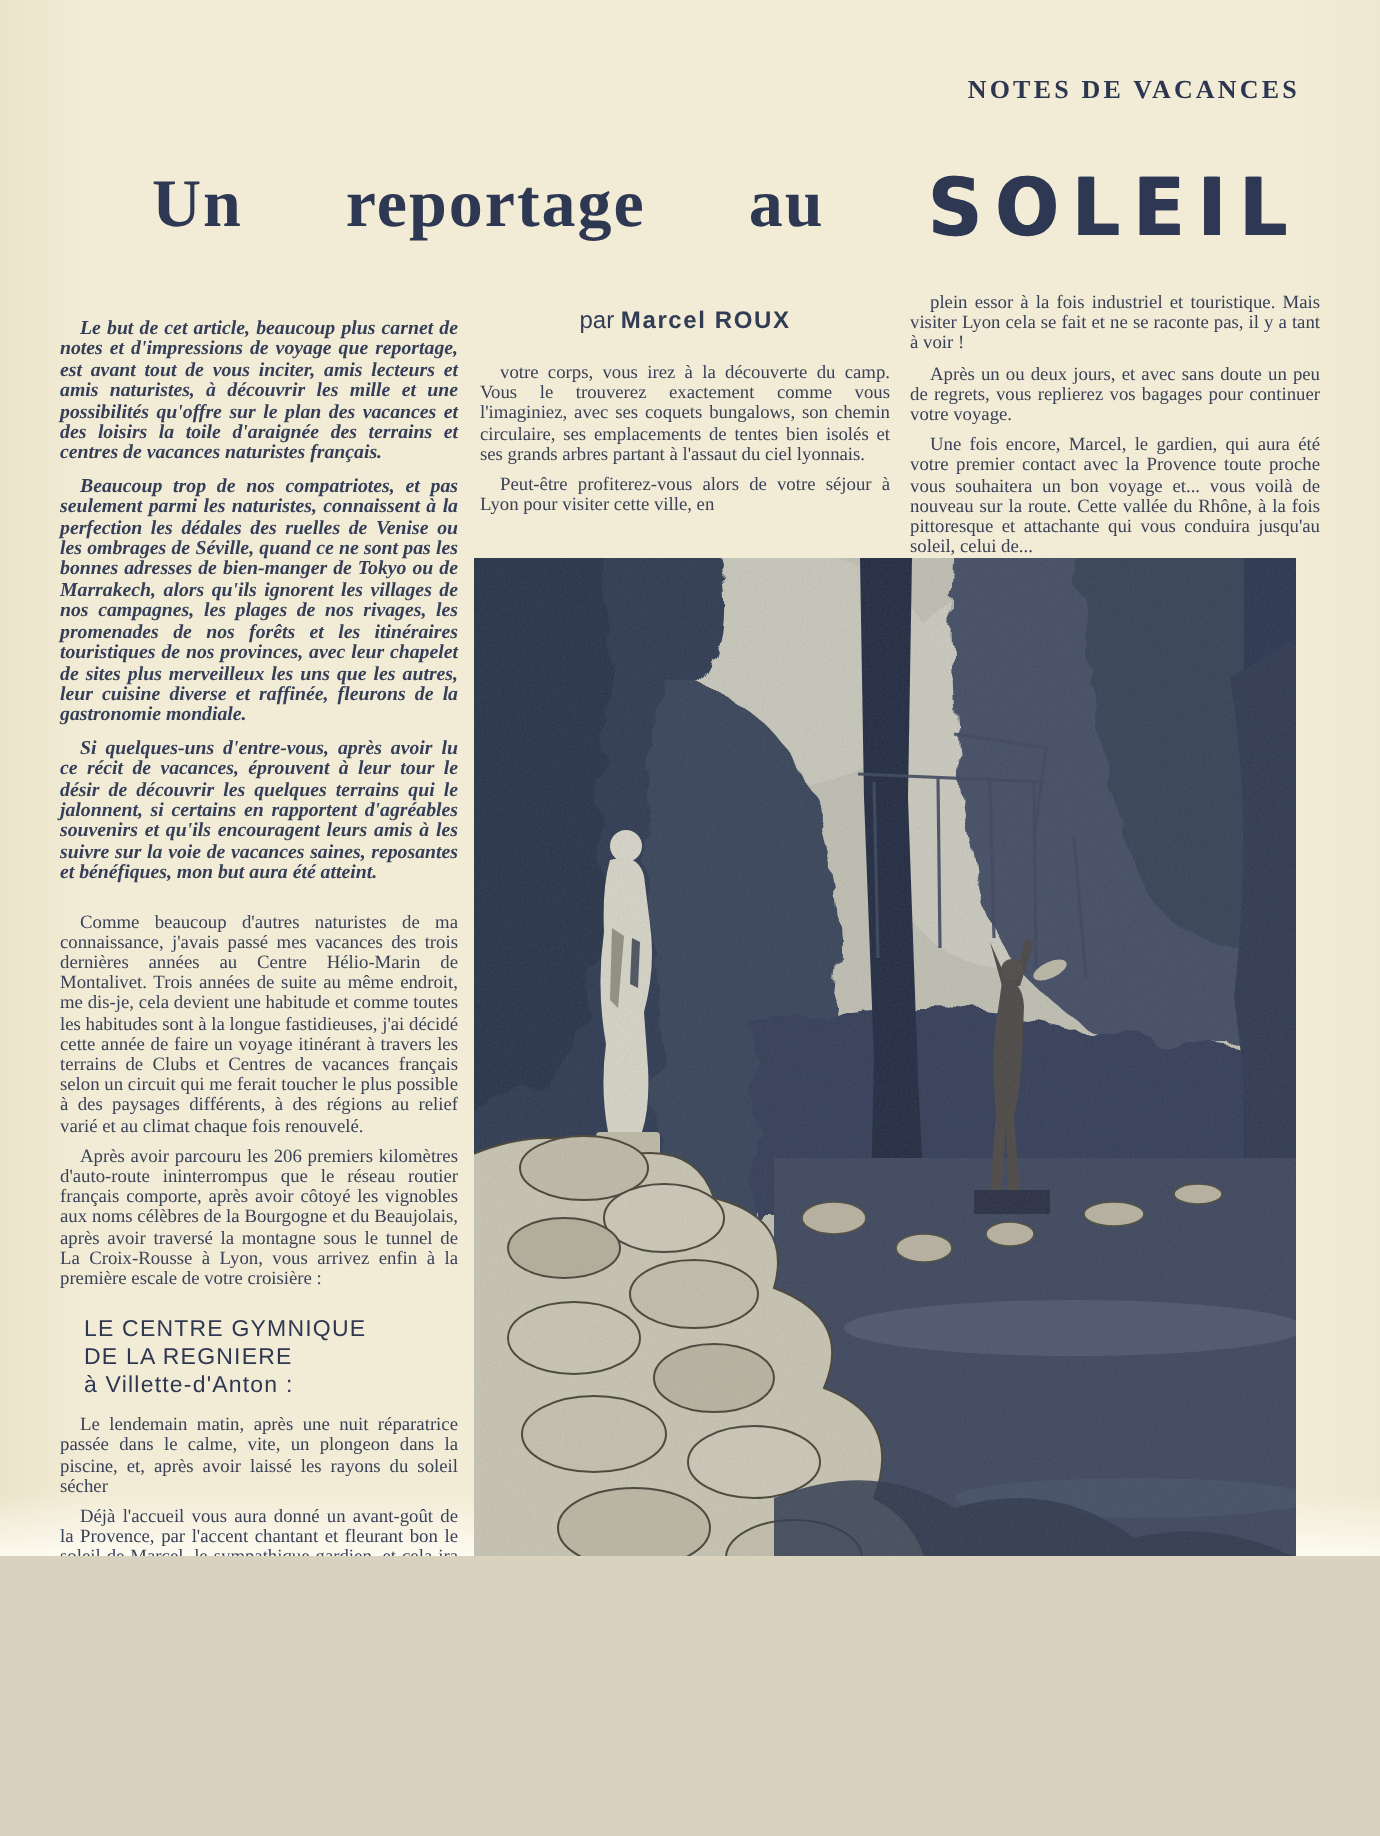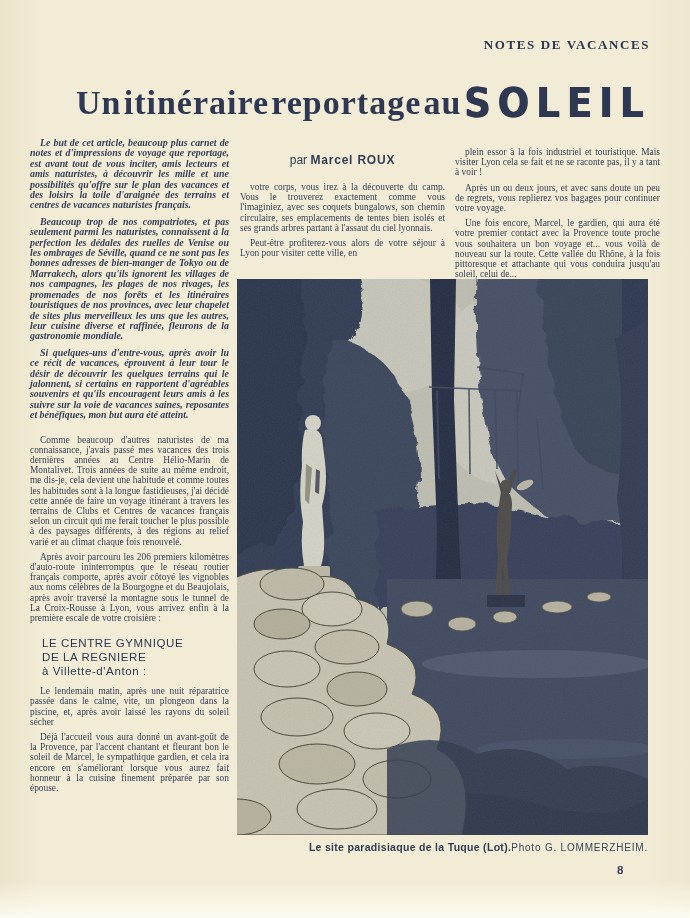--- a/index.html
+++ b/index.html
@@ -6,7 +6,7 @@
   html,body { background:#d8d2bf; }
   .page {
     position:relative;
-    width:690px; height:918px;
+    width:690px; height:778px;
     margin:0 auto;
     background:
       linear-gradient(180deg, rgba(255,255,255,0) 96%, rgba(255,253,245,.85) 100%),

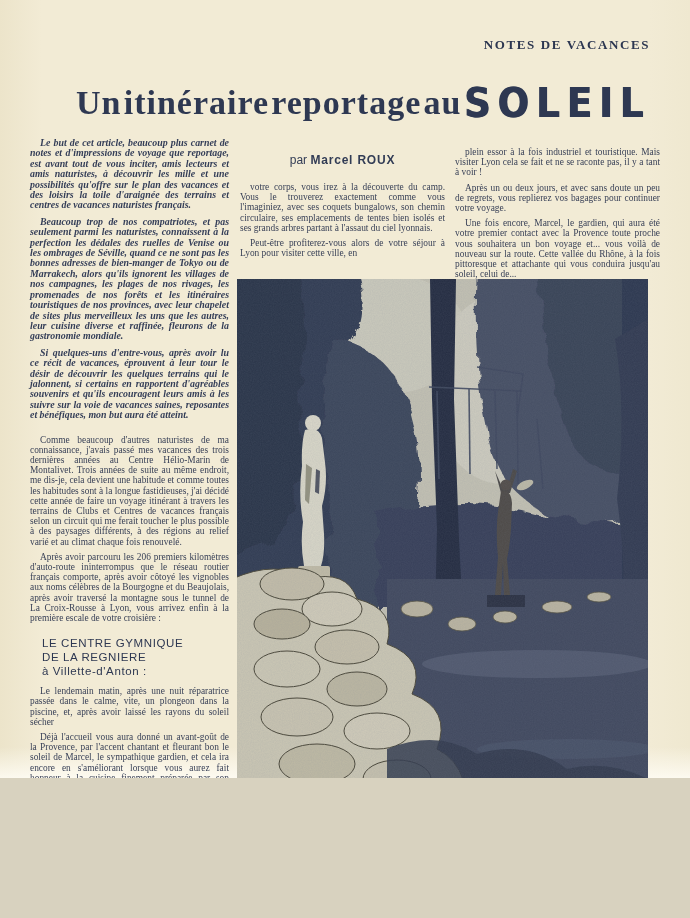--- a/index.html
+++ b/index.html
@@ -95,7 +95,6 @@
 
   <h1 class="title">
     <span class="t-word">Un</span>
-    <span class="t-word">itinéraire</span>
     <span class="t-word">reportage</span>
     <span class="t-word">au</span>
     <span class="t-accent">SOLEIL</span>

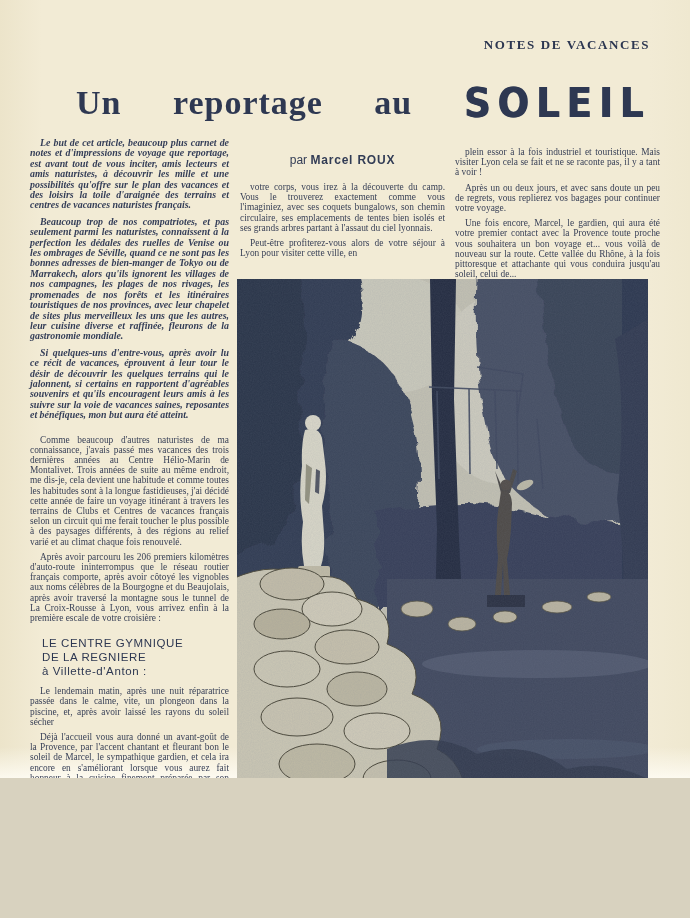--- a/index.html
+++ b/index.html
@@ -47,7 +47,7 @@
   .byline b { font-weight:bold; letter-spacing:.8px; }
   .col { position:absolute; text-align:justify; }
   .col p { text-indent:10px; margin-bottom:5px; }
-  .col-left { left:30px; top:138px; width:199px; }
+  .col-left { left:30px; top:160px; width:199px; }
   .col-left p.lead {
     font-style:italic; font-weight:bold;
     font-size:9.9px; line-height:10.4px;

